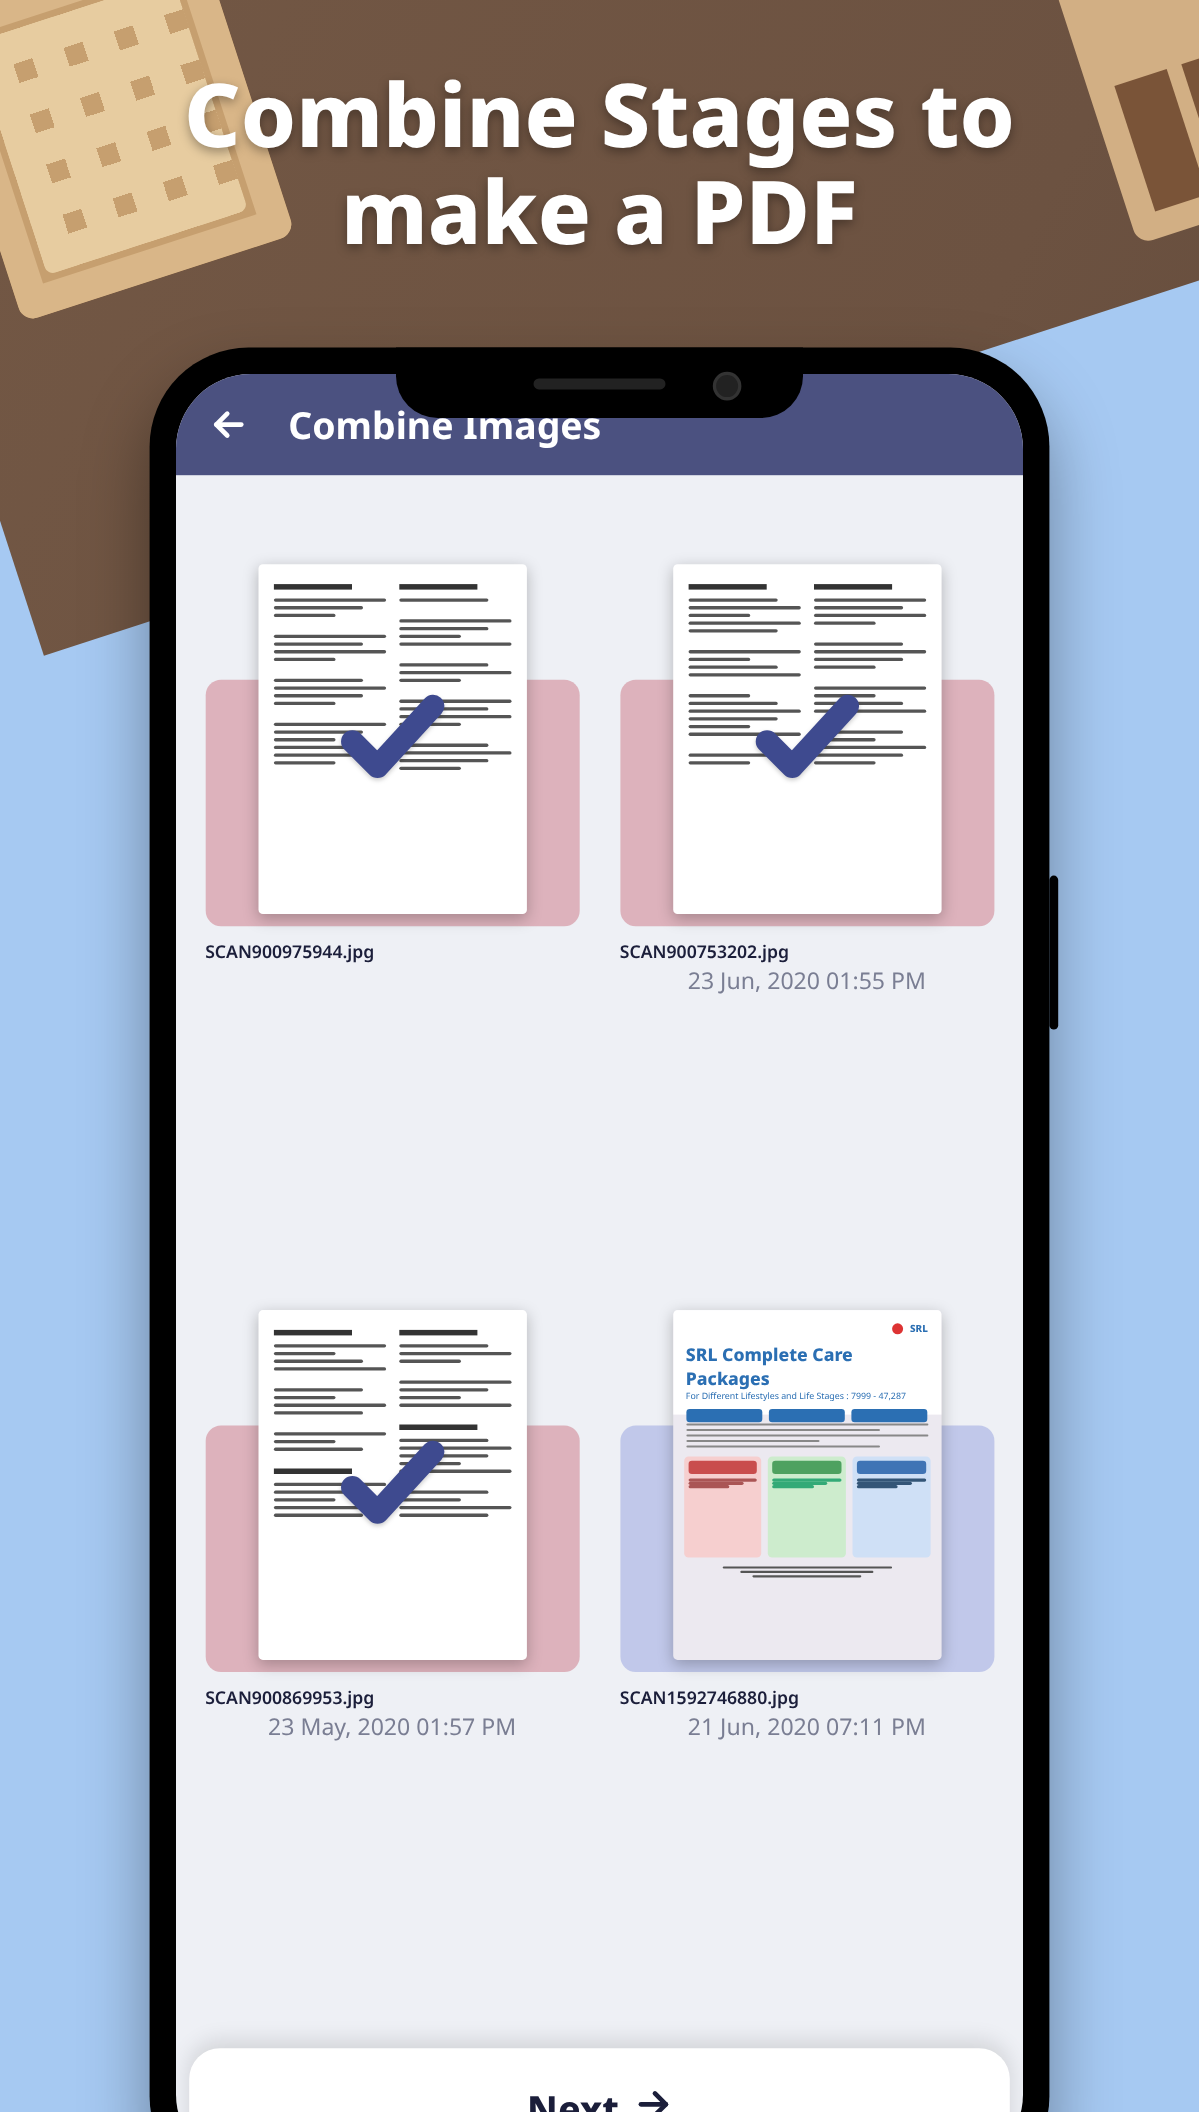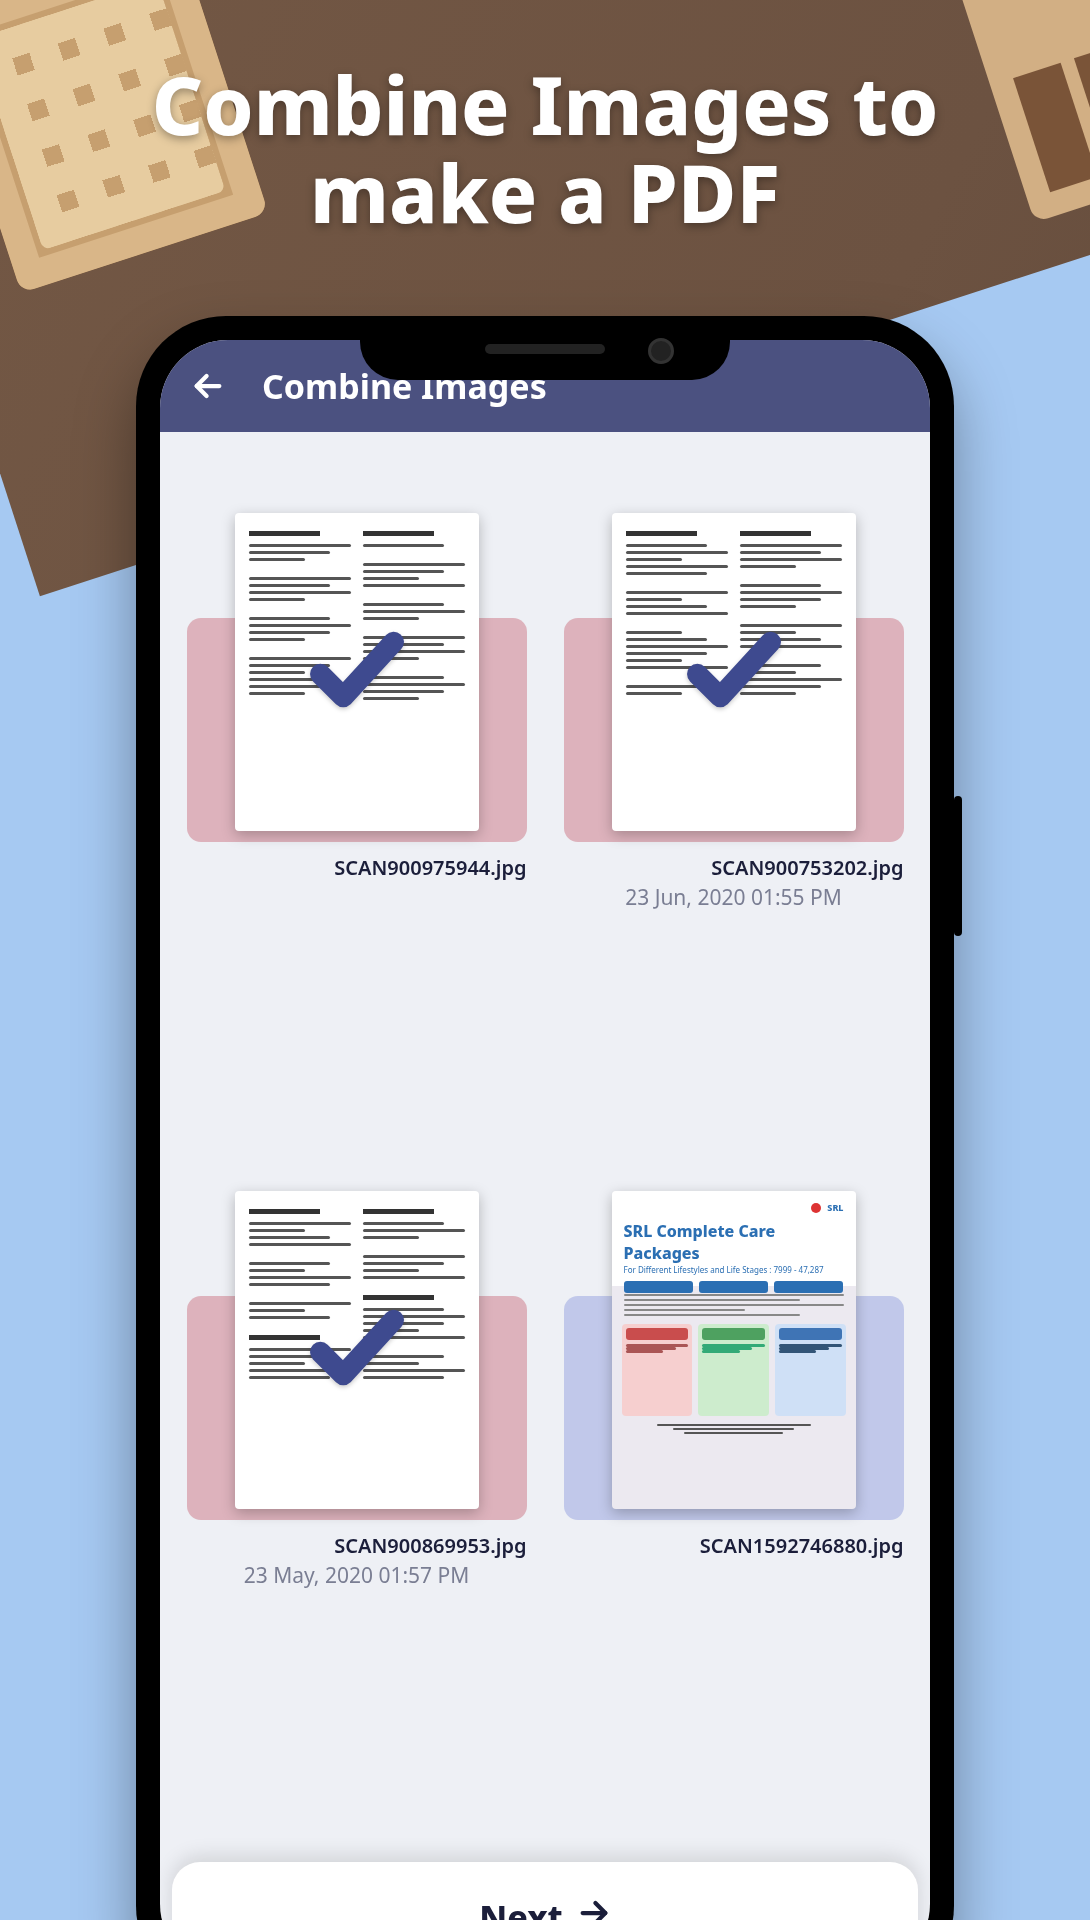--- a/index.html
+++ b/index.html
@@ -91,7 +91,7 @@
   <div class="prop chart"></div>
 </div>
 <div class="hero">
-  <span>Combine Images to</span><br>
+  <span>Combine Stages to</span><br>
   <span>make a PDF</span>
 </div>
 

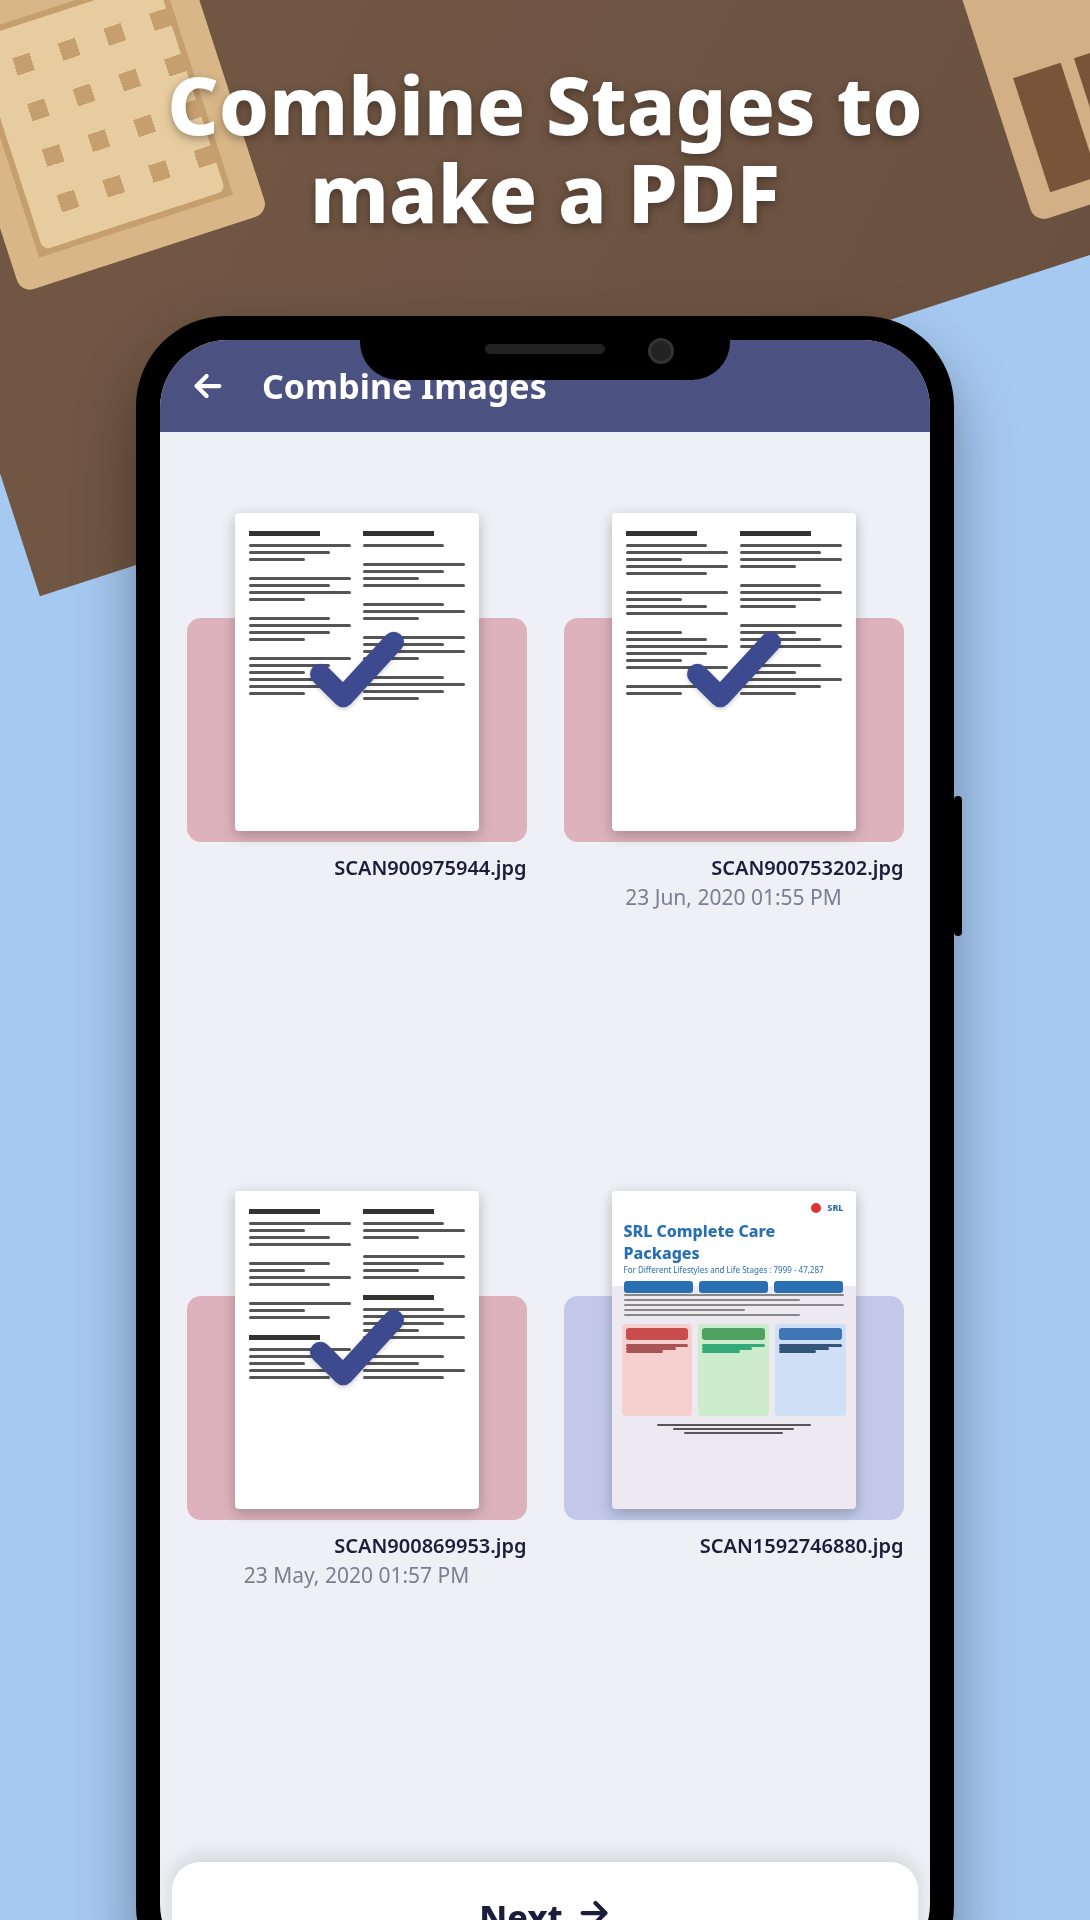--- a/index.html
+++ b/index.html
@@ -52,7 +52,7 @@
          box-shadow:0 4px 14px rgba(0,0,0,.25);padding:18px 14px;box-sizing:border-box;overflow:hidden;}
   .check{position:absolute;left:50%;top:50%;transform:translate(-50%,-50%);}
   .check svg{filter:drop-shadow(0 2px 2px rgba(0,0,0,.2));}
-  .fname{margin-top:12px;text-align:right;font-size:20px;color:#1b1e3a;font-weight:600;}
+  .fname{margin-top:12px;text-align:left;font-size:16px;color:#1b1e3a;font-weight:600;}
   .fdate{margin-top:2px;text-align:center;font-size:21px;color:#7a7e93;}
   
   .doc-col{display:flex;gap:12px;height:100%;}

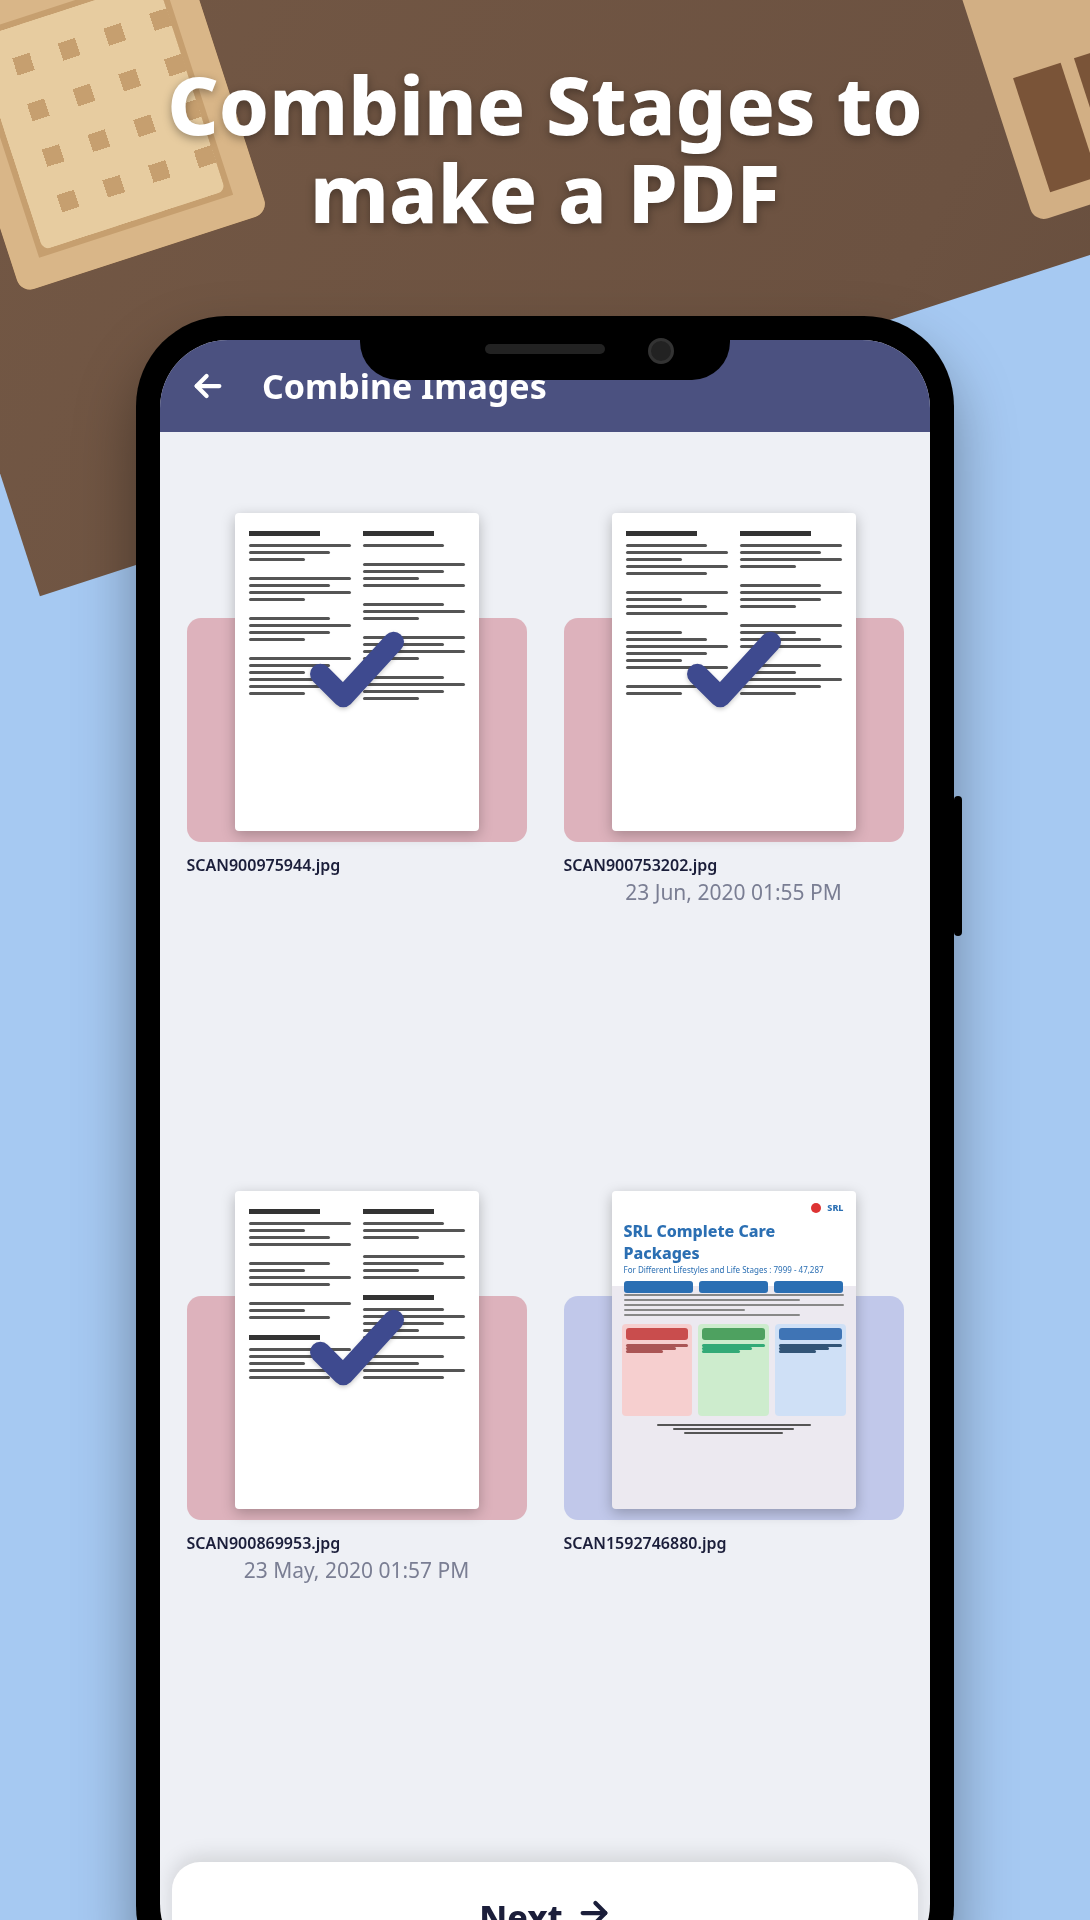--- a/index.html
+++ b/index.html
@@ -355,6 +355,7 @@
           </div>
         </div>
         <div class="fname">SCAN1592746880.jpg</div>
+        <div class="fdate">21 Jun, 2020 07:11 PM</div>
       </div>
 
     </div>

